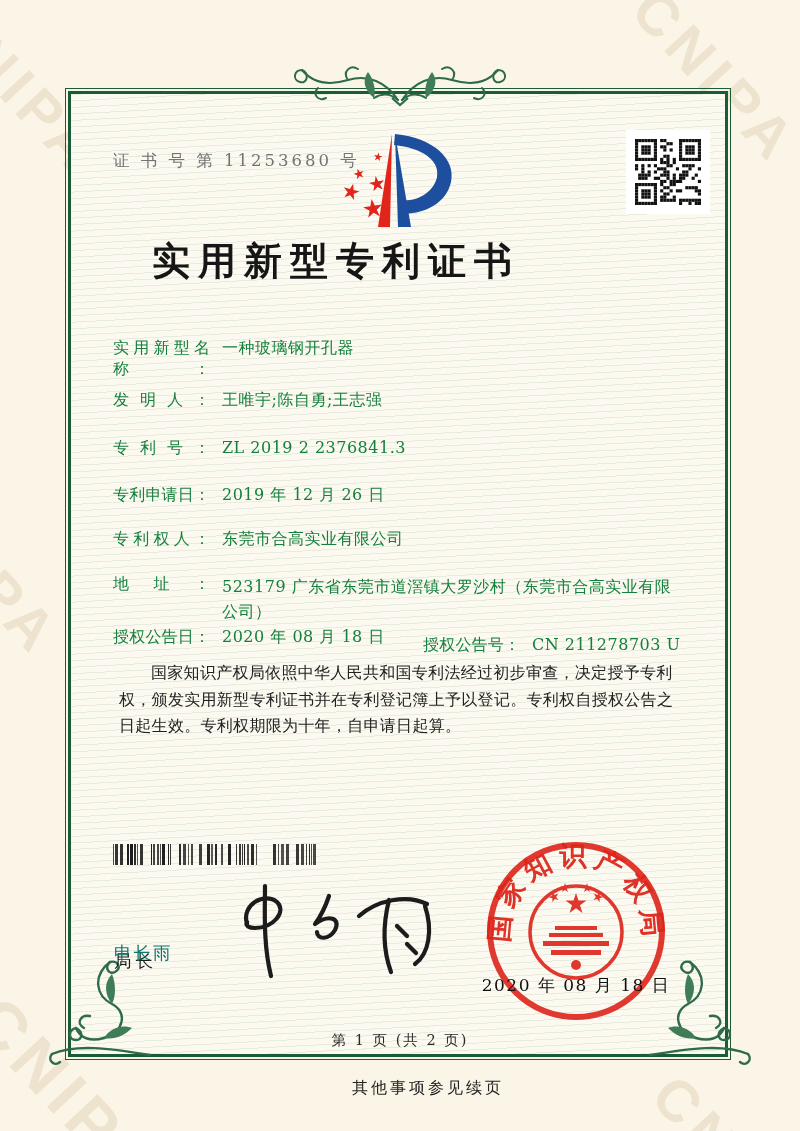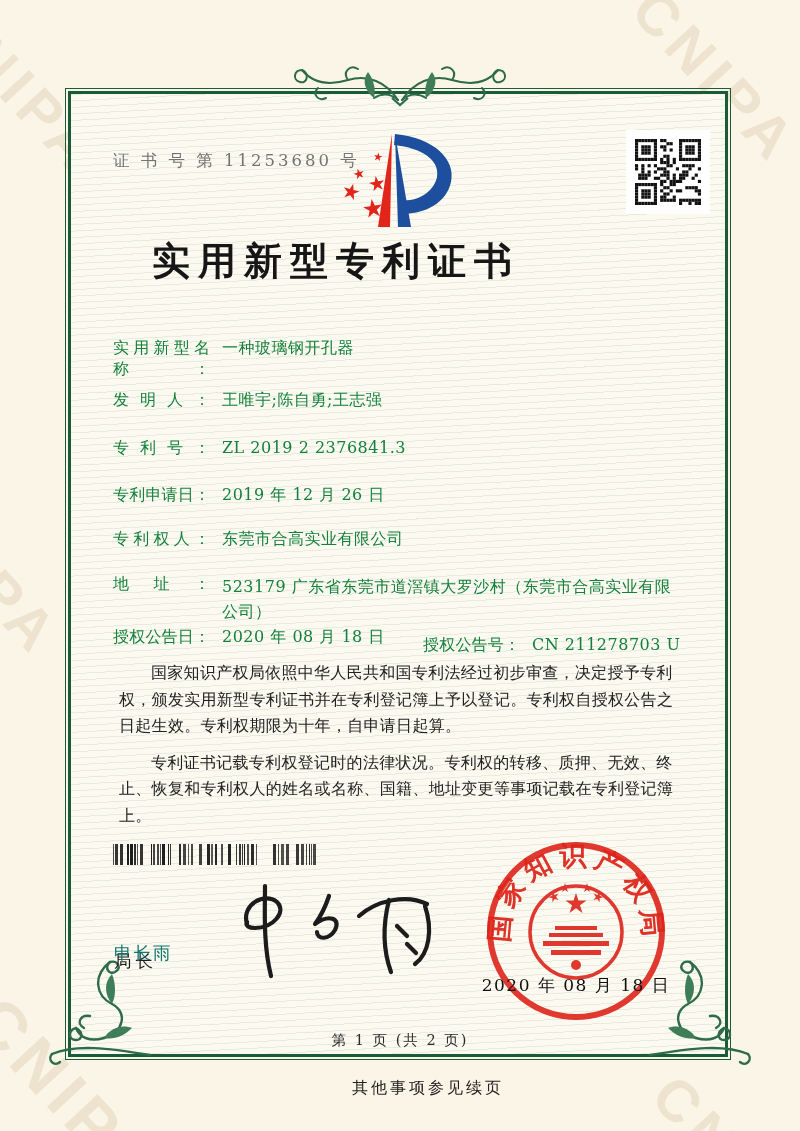--- a/index.html
+++ b/index.html
@@ -386,7 +386,6 @@
 
 <div class="paras">
   <p>国家知识产权局依照中华人民共和国专利法经过初步审查，决定授予专利权，颁发实用新型专利证书并在专利登记簿上予以登记。专利权自授权公告之日起生效。专利权期限为十年，自申请日起算。</p>
-  <p>专利证书记载专利权登记时的法律状况。专利权的转移、质押、无效、终止、恢复和专利权人的姓名或名称、国籍、地址变更等事项记载在专利登记簿上。</p>
 </div>
 
 <svg id="barcode-svg" class="abs" style="left:112px;top:844px;" width="207" height="21" viewBox="0 0 207 21">

